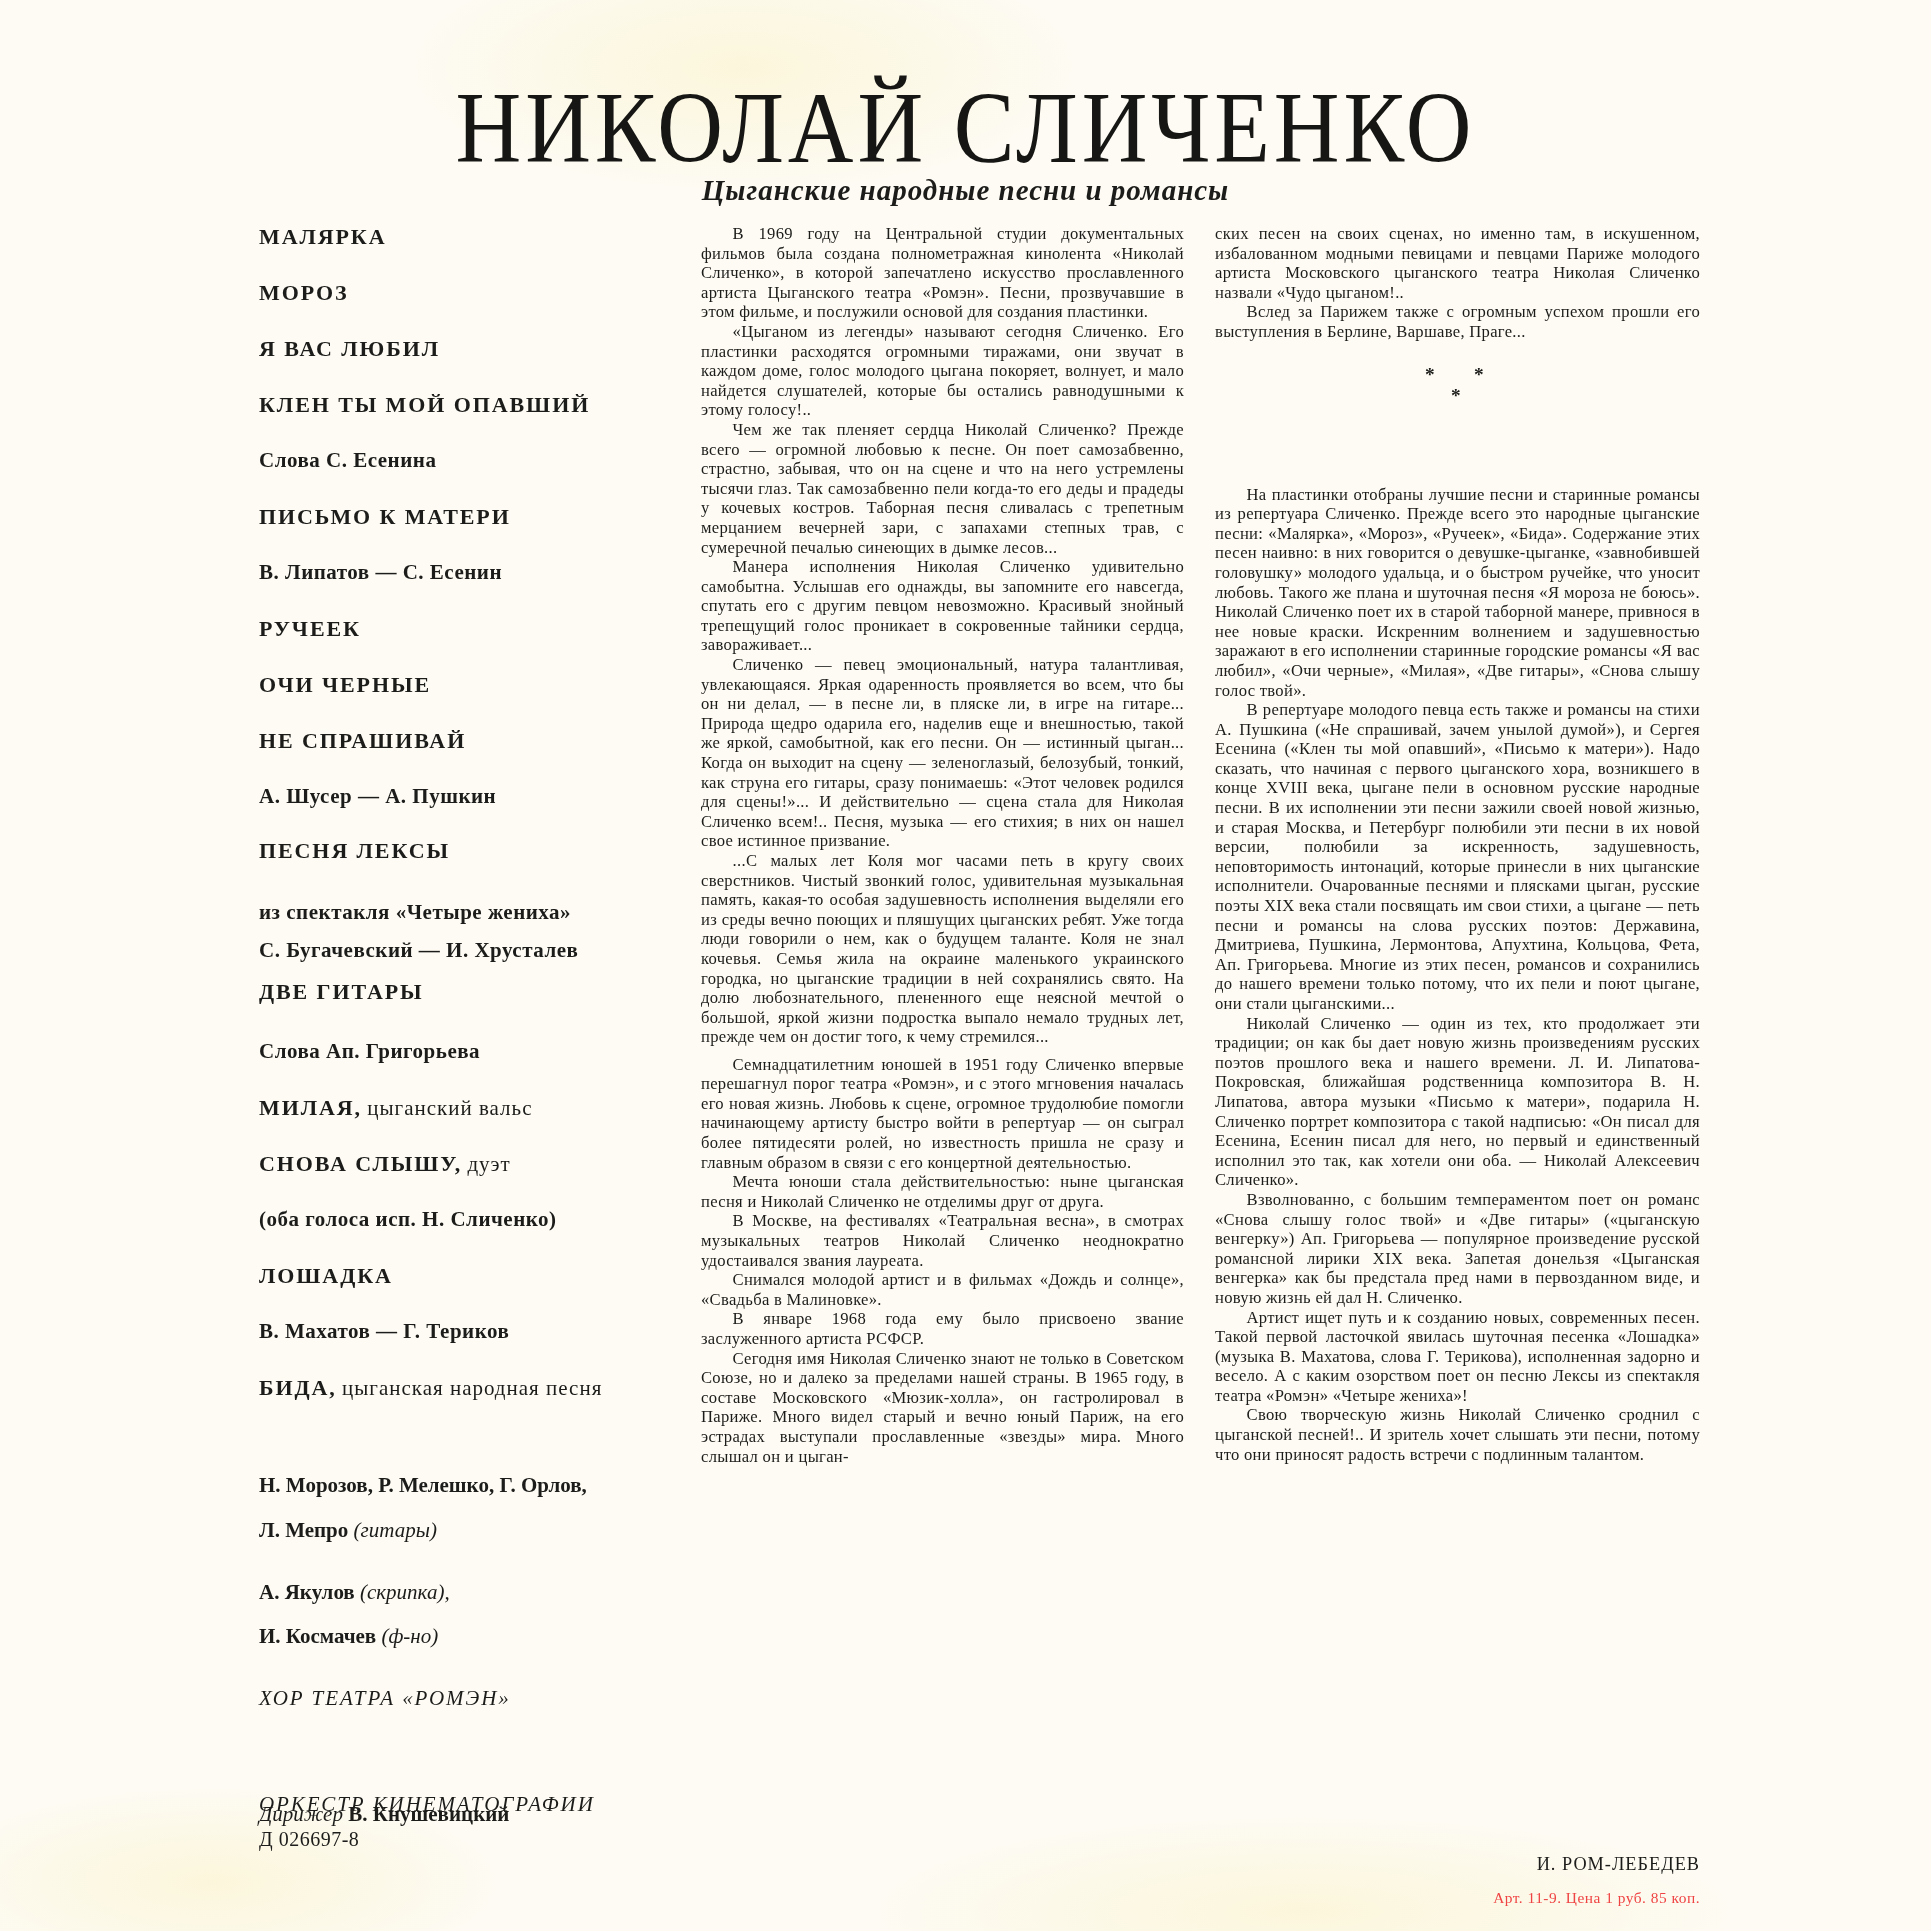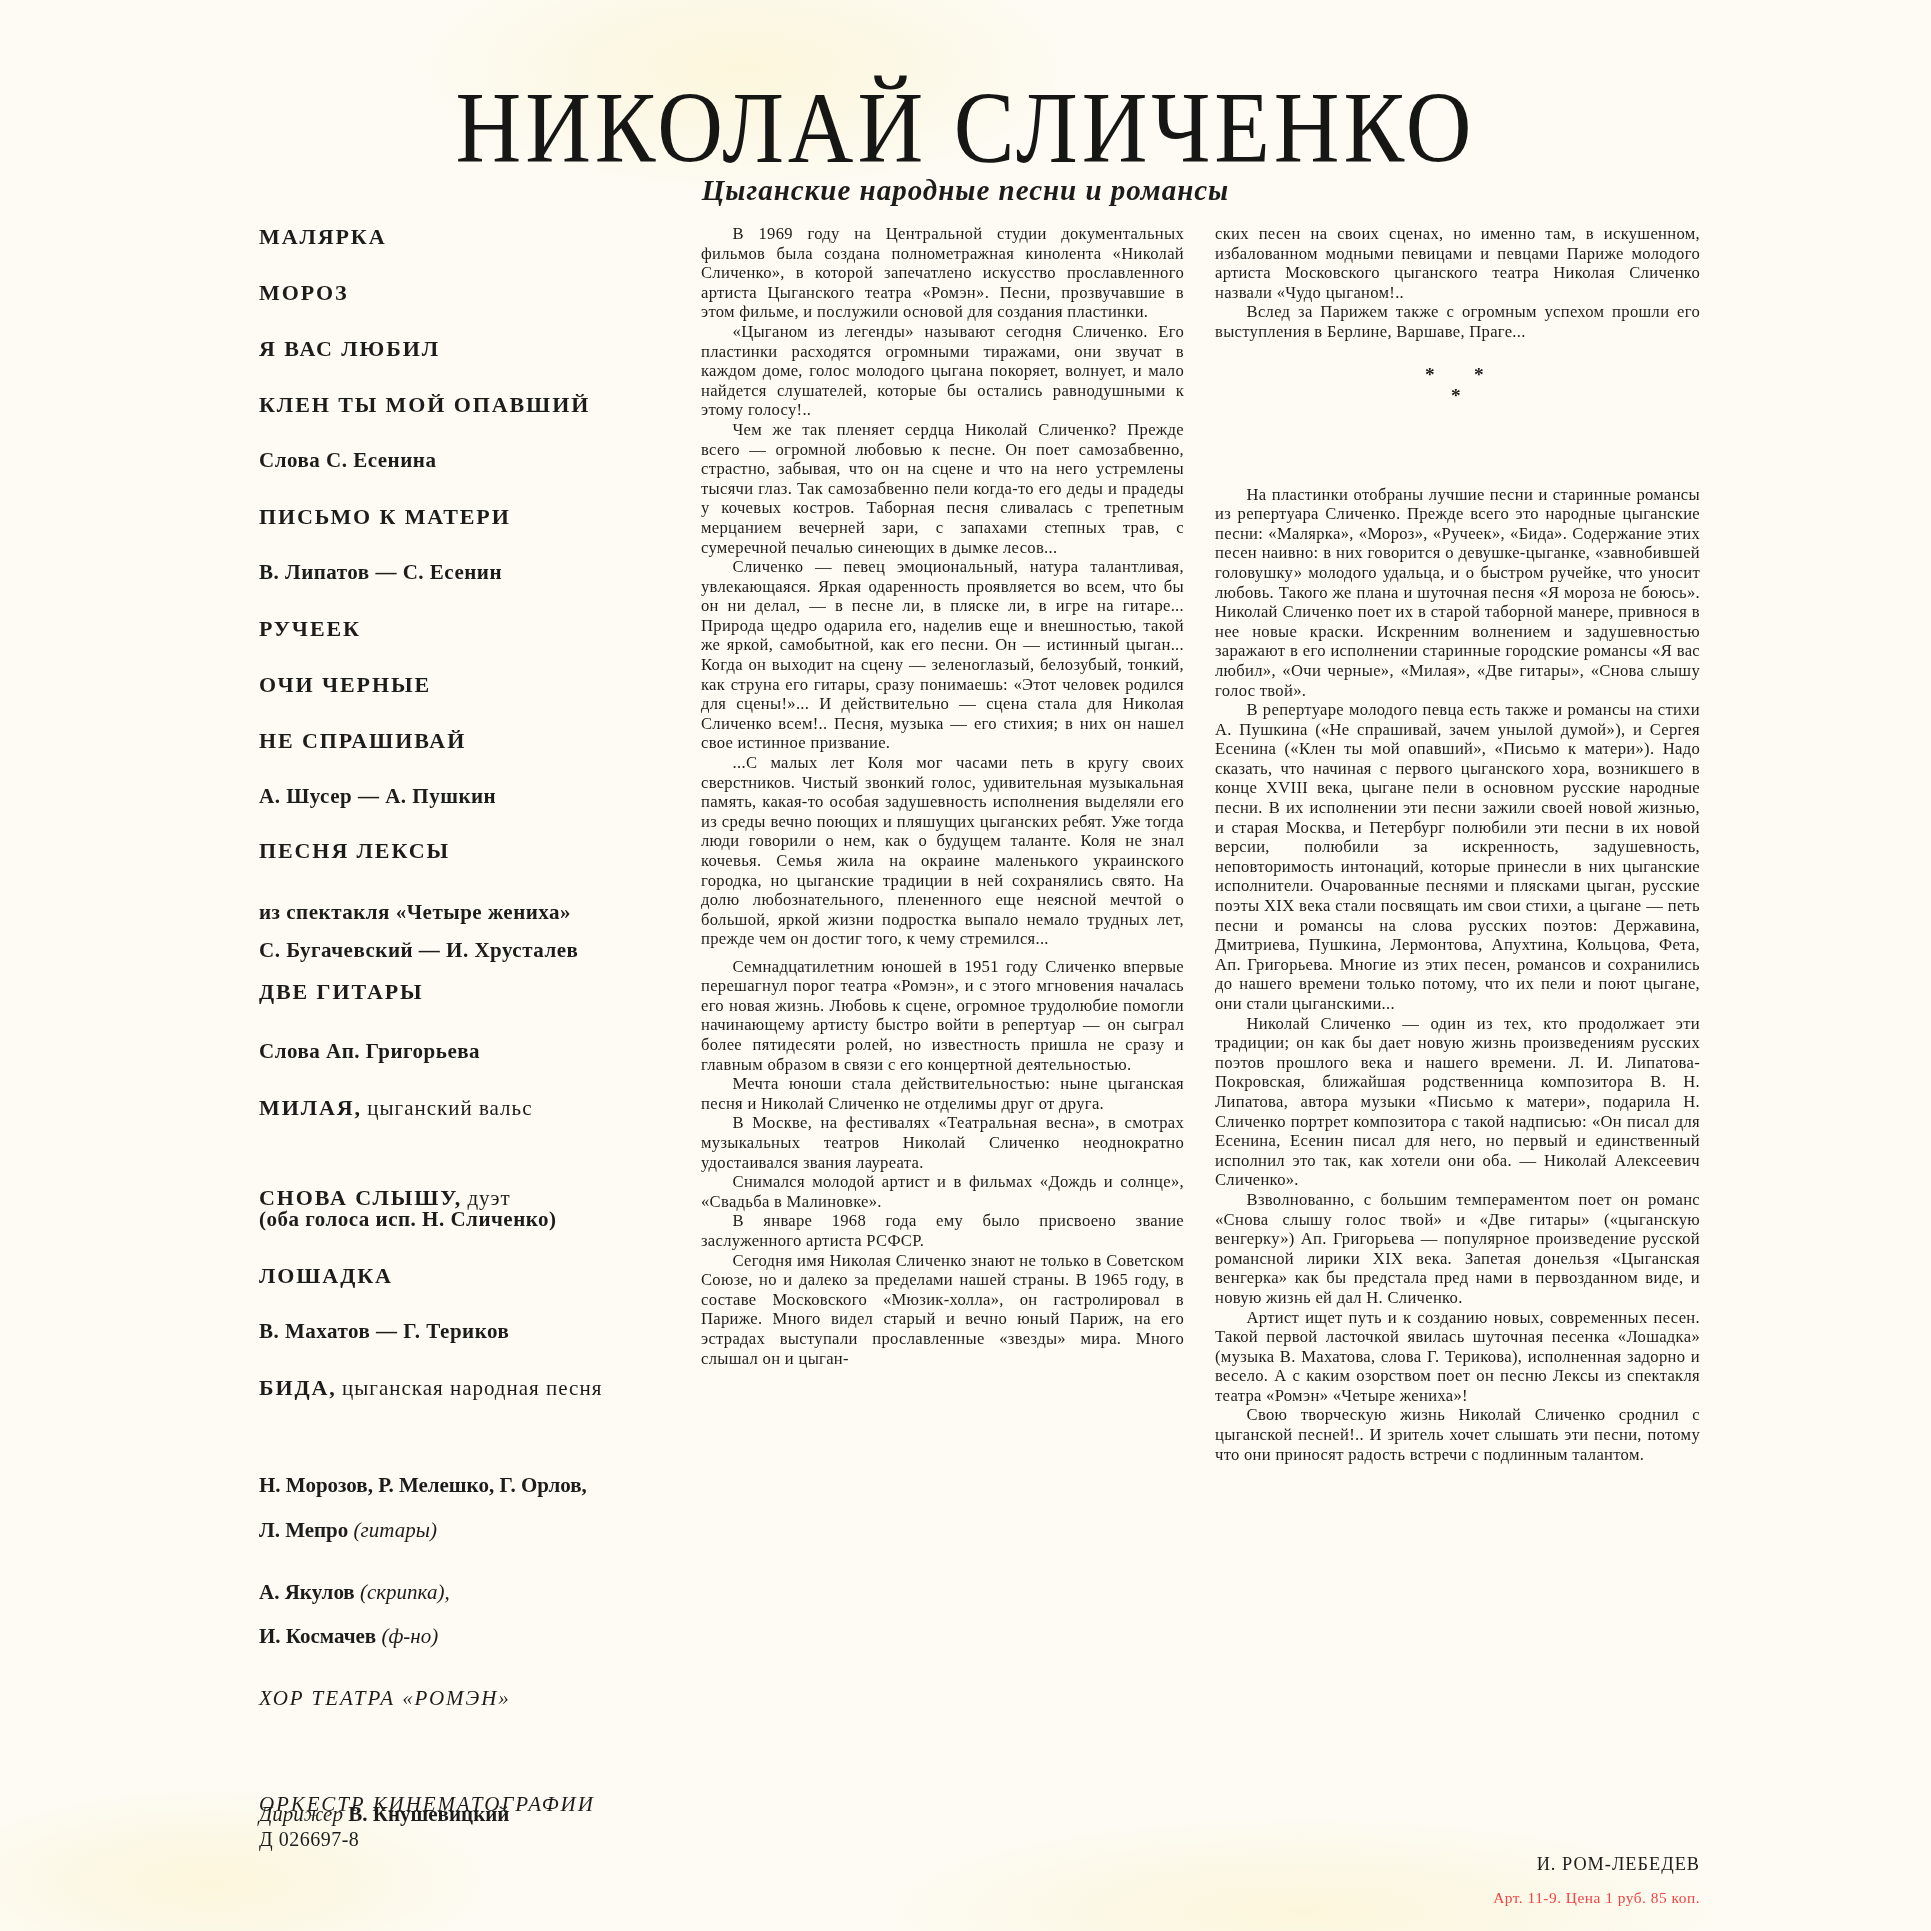--- a/index.html
+++ b/index.html
@@ -142,6 +142,7 @@
   <p>В 1969 году на Центральной студии документальных фильмов была создана полнометражная кинолента «Николай Сличенко», в которой запечатлено искусство прославленного артиста Цыганского театра «Ромэн». Песни, прозвучавшие в этом фильме, и послужили основой для создания пластинки.</p>
   <p>«Цыганом из легенды» называют сегодня Сличенко. Его пластинки расходятся огромными тиражами, они звучат в каждом доме, голос молодого цыгана покоряет, волнует, и мало найдется слушателей, которые бы остались равнодушными к этому голосу!..</p>
   <p>Чем же так пленяет сердца Николай Сличенко? Прежде всего — огромной любовью к песне. Он поет самозабвенно, страстно, забывая, что он на сцене и что на него устремлены тысячи глаз. Так самозабвенно пели когда-то его деды и прадеды у кочевых костров. Таборная песня сливалась с трепетным мерцанием вечерней зари, с запахами степных трав, с сумеречной печалью синеющих в дымке лесов...</p>
+  <p>Манера исполнения Николая Сличенко удивительно самобытна. Услышав его однажды, вы запомните его навсегда, спутать его с другим певцом невозможно. Красивый знойный трепещущий голос проникает в сокровенные тайники сердца, завораживает...</p>
   <p>Сличенко — певец эмоциональный, натура талантливая, увлекающаяся. Яркая одаренность проявляется во всем, что бы он ни делал, — в песне ли, в пляске ли, в игре на гитаре... Природа щедро одарила его, наделив еще и внешностью, такой же яркой, самобытной, как его песни. Он — истинный цыган... Когда он выходит на сцену — зеленоглазый, белозубый, тонкий, как струна его гитары, сразу понимаешь: «Этот человек родился для сцены!»... И действительно — сцена стала для Николая Сличенко всем!.. Песня, музыка — его стихия; в них он нашел свое истинное призвание.</p>
   <p>...С малых лет Коля мог часами петь в кругу своих сверстников. Чистый звонкий голос, удивительная музыкальная память, какая-то особая задушевность исполнения выделяли его из среды вечно поющих и пляшущих цыганских ребят. Уже тогда люди говорили о нем, как о будущем таланте. Коля не знал кочевья. Семья жила на окраине маленького украинского городка, но цыганские традиции в ней сохранялись свято. На долю любознательного, плененного еще неясной мечтой о большой, яркой жизни подростка выпало немало трудных лет, прежде чем он достиг того, к чему стремился...</p>
   <p style="margin-top:7.7px">Семнадцатилетним юношей в 1951 году Сличенко впервые перешагнул порог театра «Ромэн», и с этого мгновения началась его новая жизнь. Любовь к сцене, огромное трудолюбие помогли начинающему артисту быстро войти в репертуар — он сыграл более пятидесяти ролей, но известность пришла не сразу и главным образом в связи с его концертной деятельностью.</p>

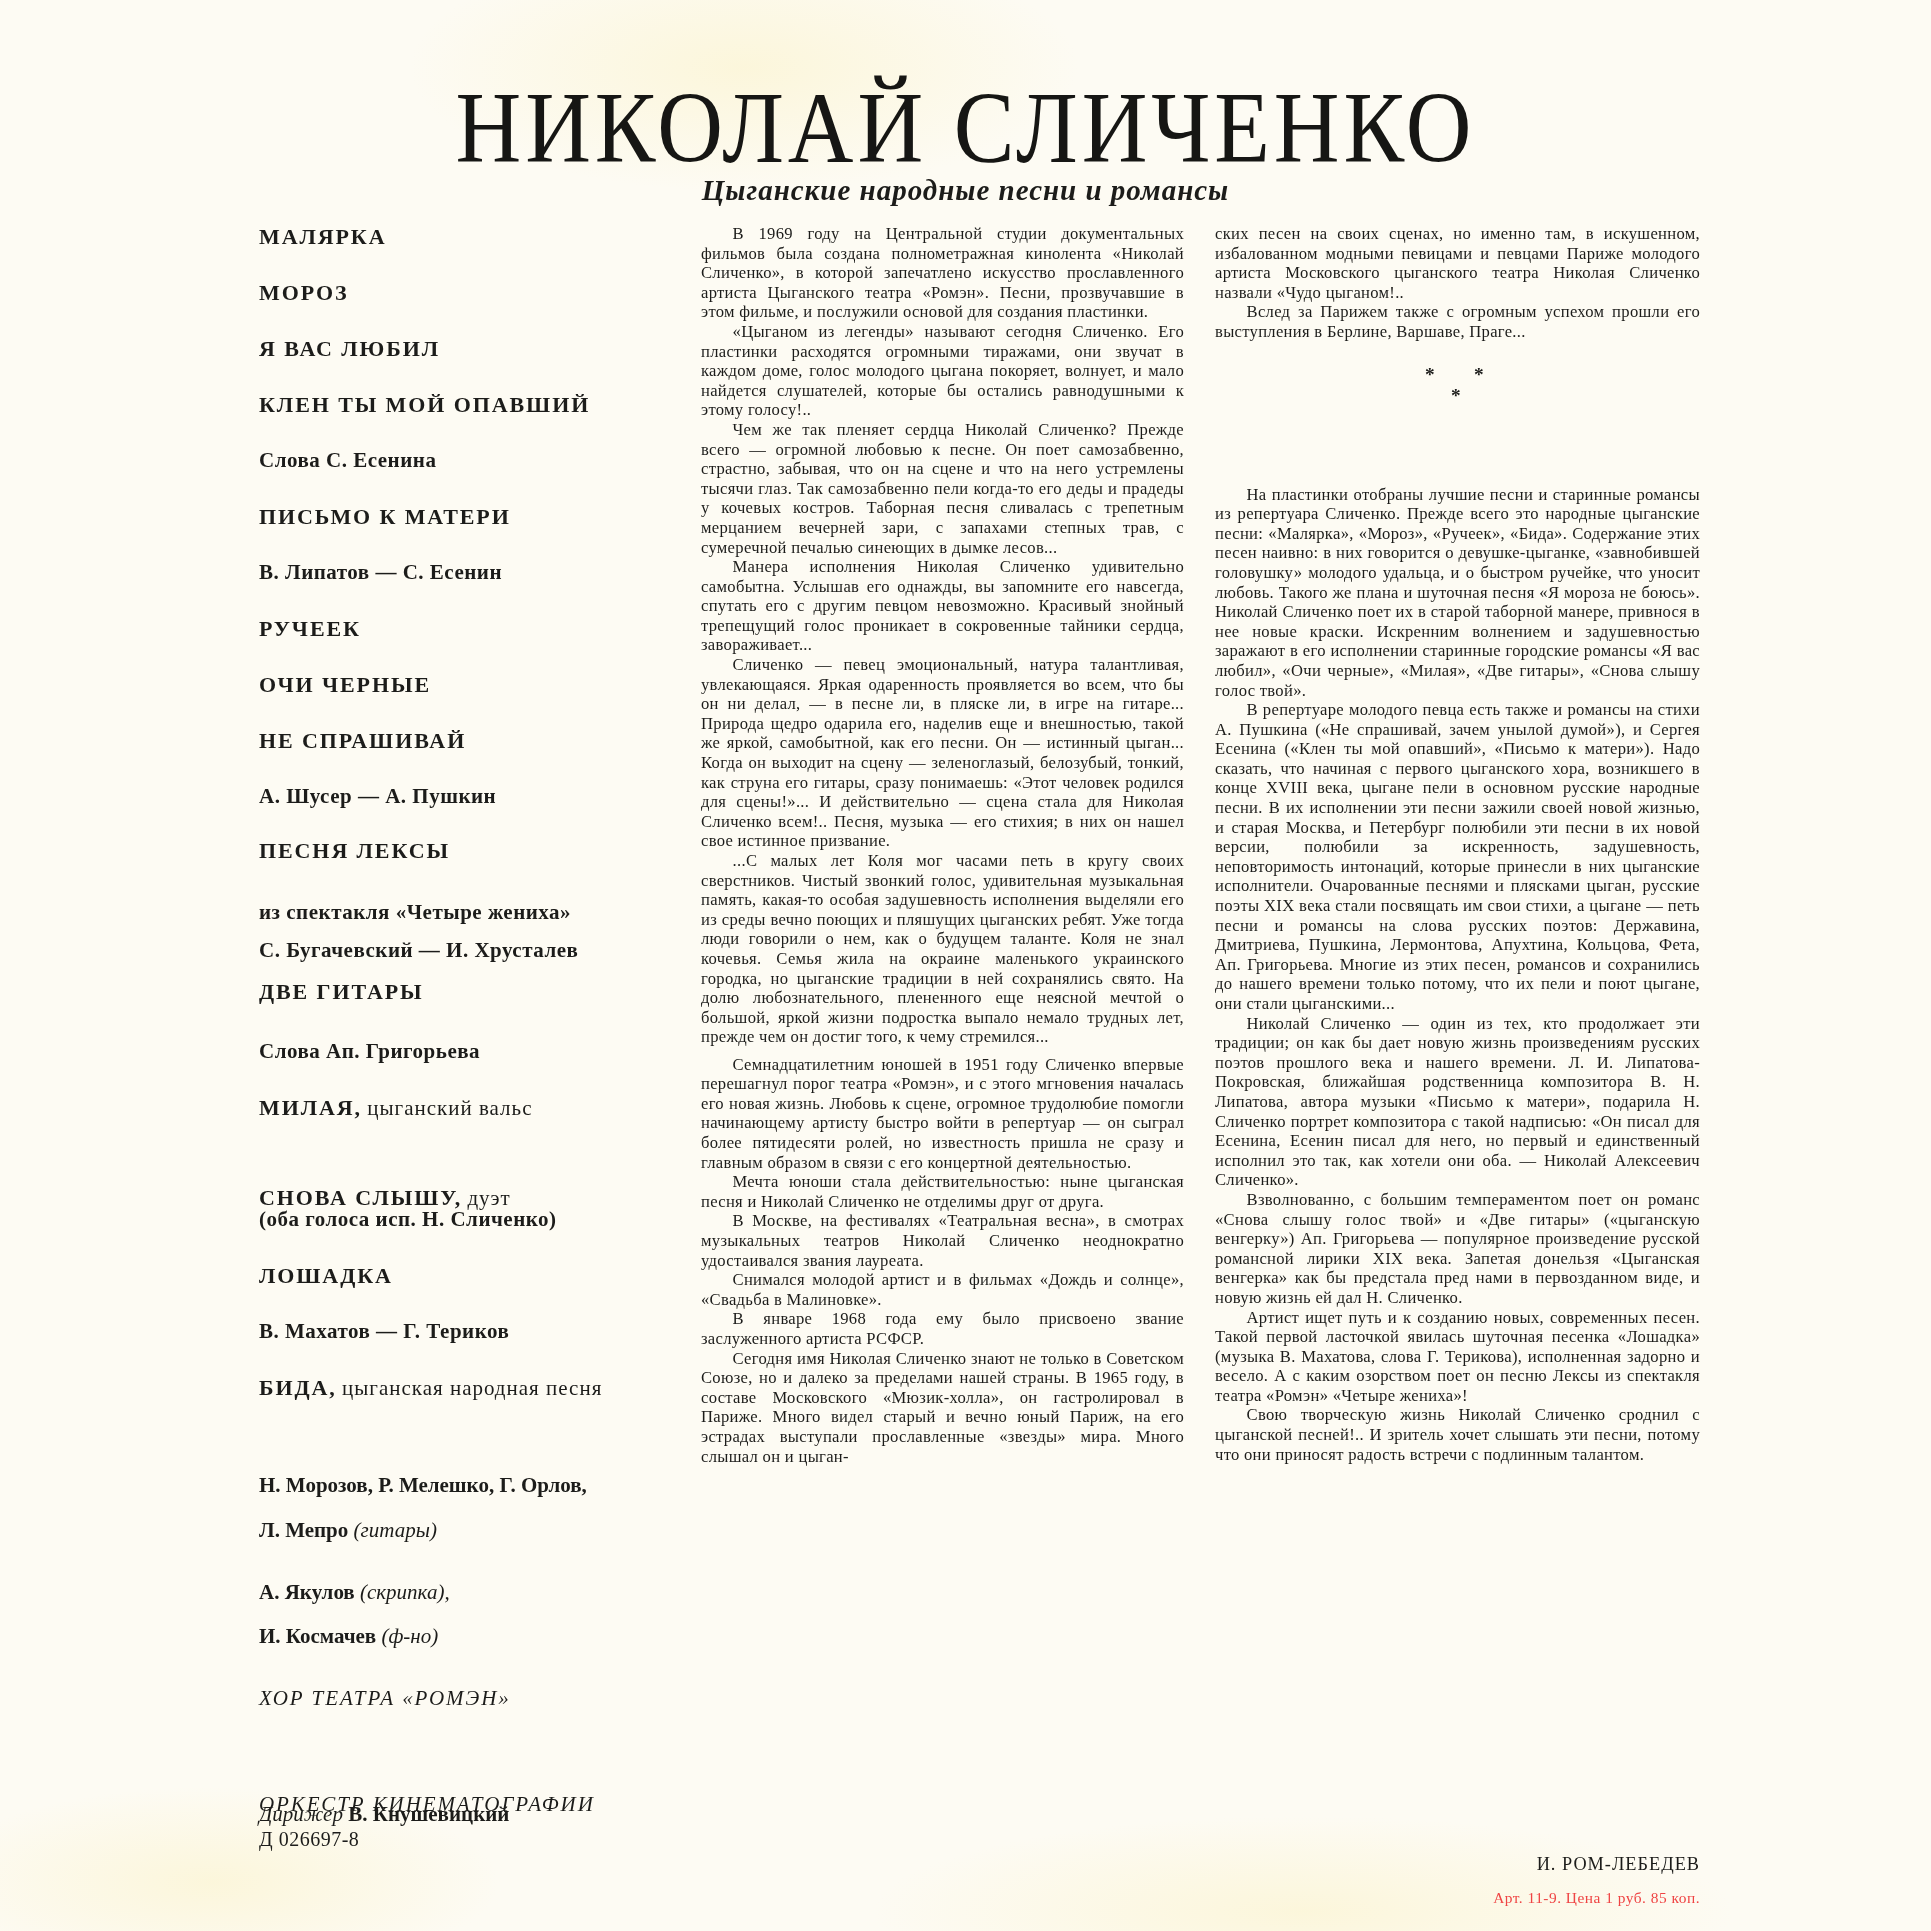--- a/index.html
+++ b/index.html
@@ -103,7 +103,7 @@
     <span class="tl-title">МИЛАЯ,</span>
     <span class="tl-note">цыганский вальс</span>
   </div>
-  <div class="tl-line" style="top:961px">
+  <div class="tl-line" style="top:927px">
     <span class="tl-title">СНОВА СЛЫШУ,</span>
     <span class="tl-note">дуэт</span>
   </div>

